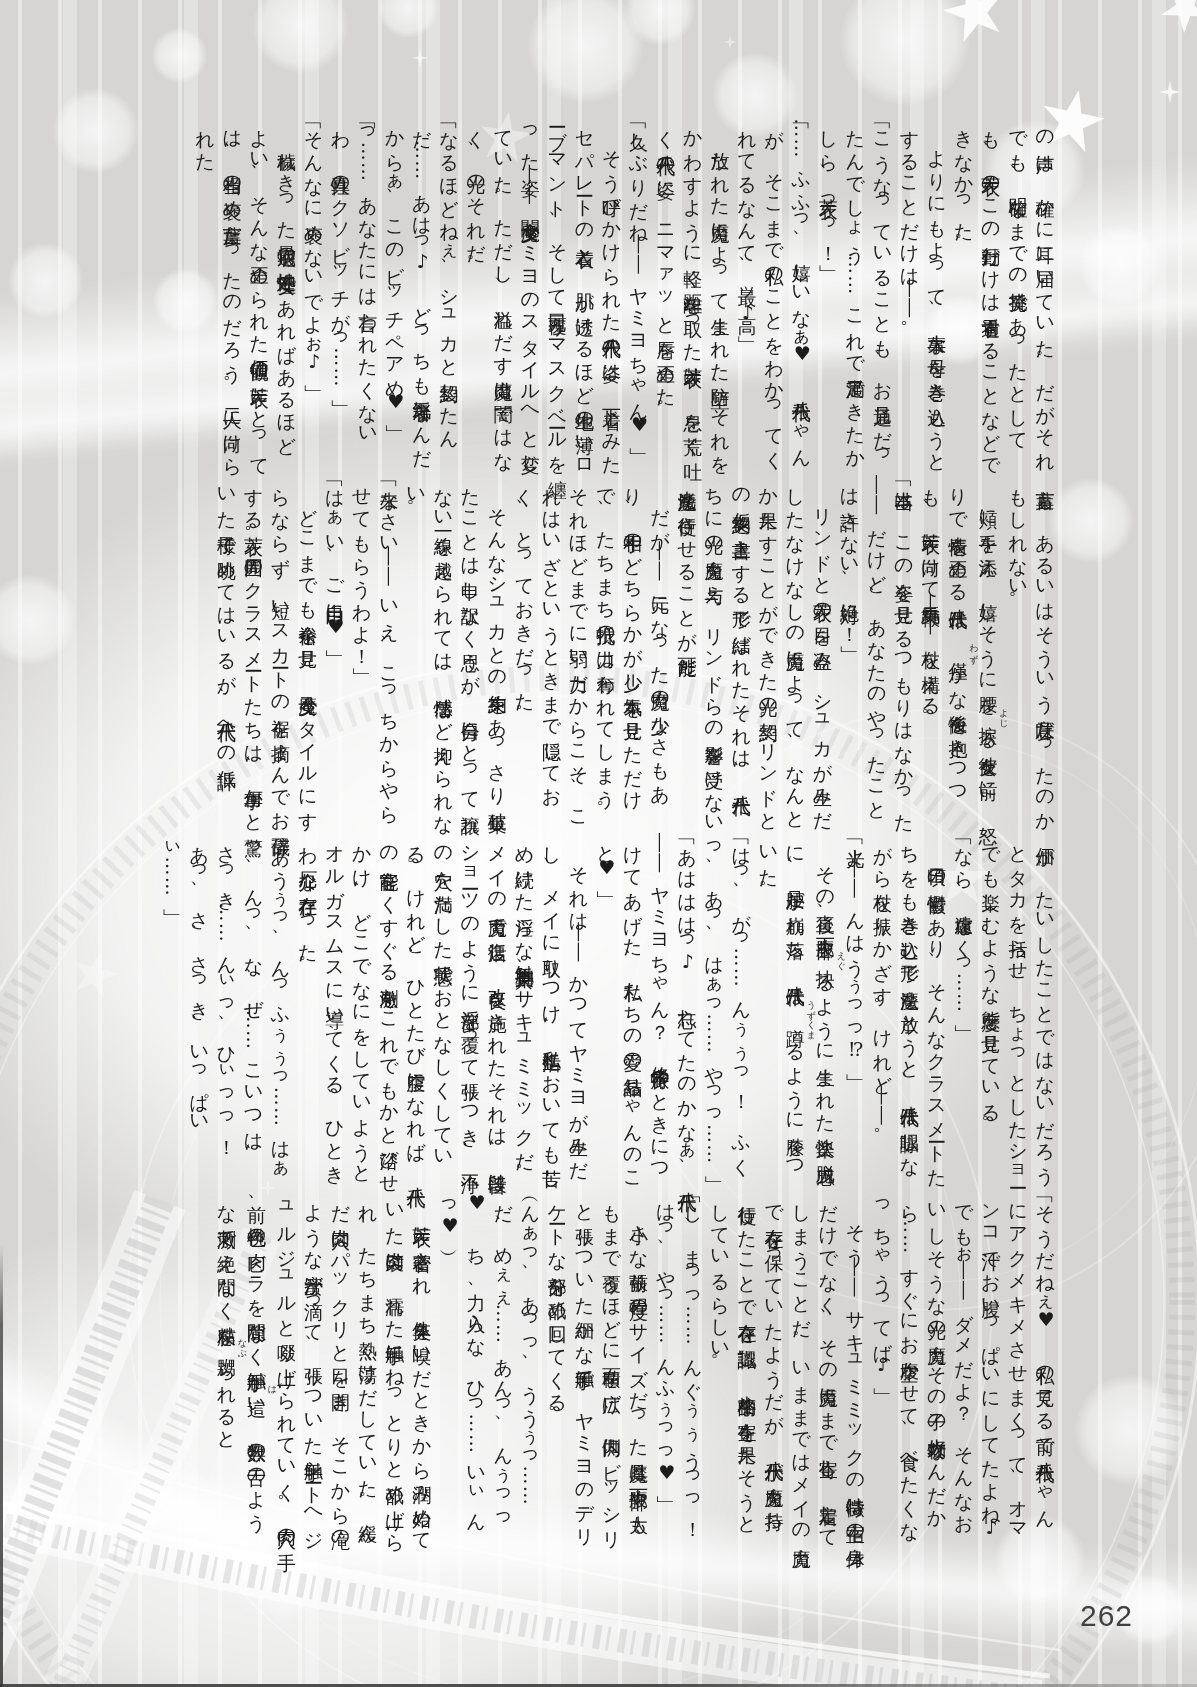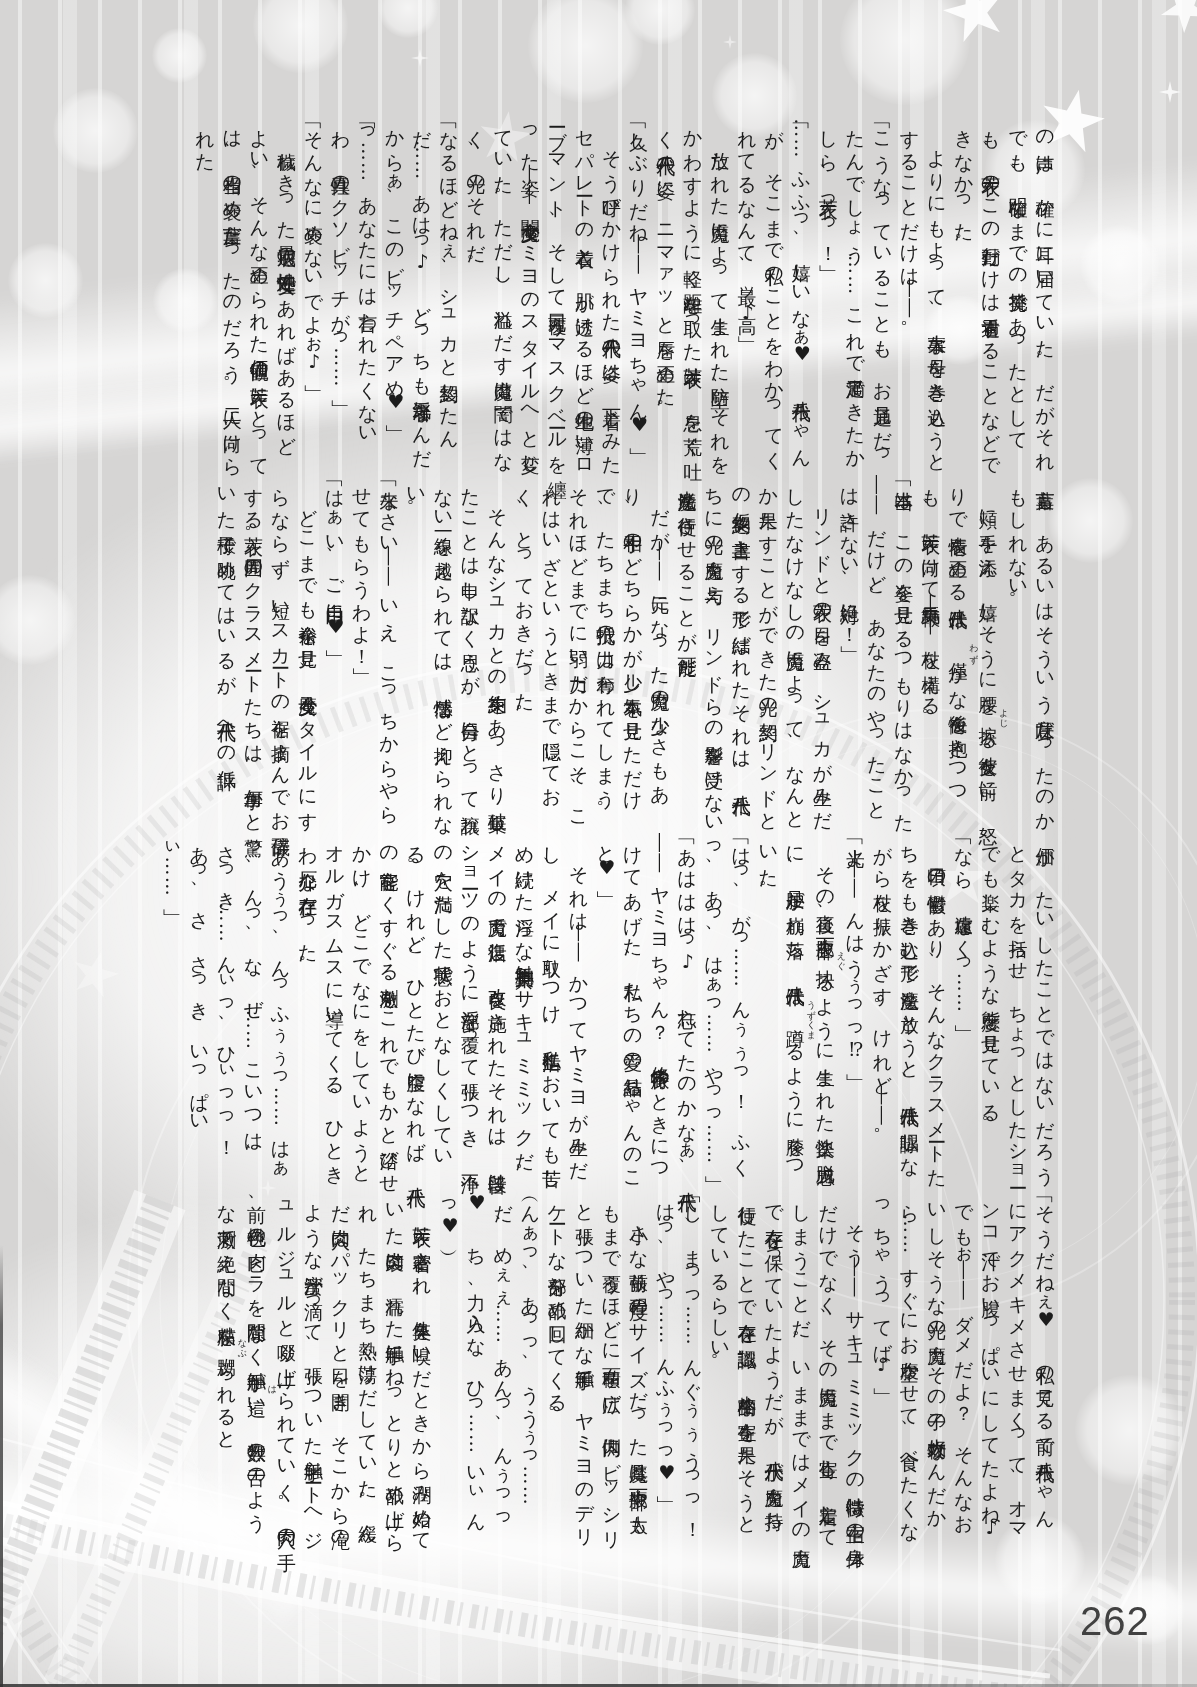--- a/index.html
+++ b/index.html
@@ -43,7 +43,7 @@
   .pagenum{
     position:absolute;left:1080px;top:1599px;z-index:6;
     font-family:"Liberation Sans","DejaVu Sans",sans-serif;
-    font-size:40px;color:#414141;letter-spacing:1px;
+    font-size:30px;color:#414141;letter-spacing:1px;
   }
   .edge-left{position:absolute;left:0;top:1245px;width:3px;height:442px;z-index:8;
     background:linear-gradient(to bottom,rgba(60,60,60,0),rgba(60,60,60,.75) 18%,rgba(50,50,50,.85));}

